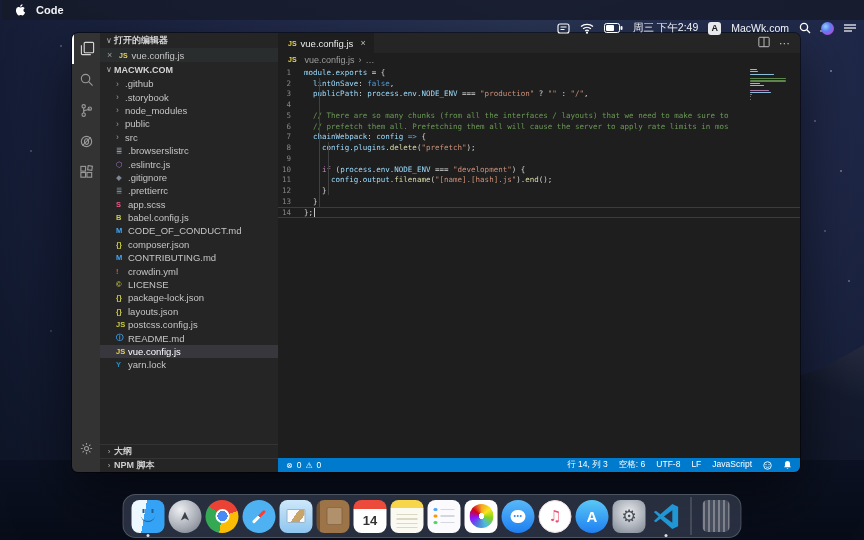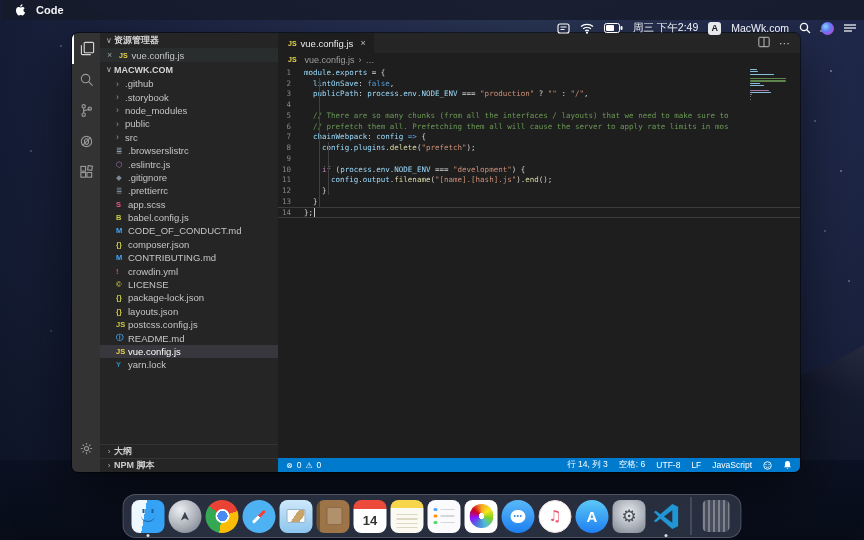--- a/index.html
+++ b/index.html
@@ -260,7 +260,7 @@
     <div class="sidebar">
       <div class="sb-sect">
         <span class="chev">∨</span>
-        <span>资源管理器</span>
+        <span>打开的编辑器</span>
       </div>
       <div class="oe-row">
         <span class="oe-close">×</span>

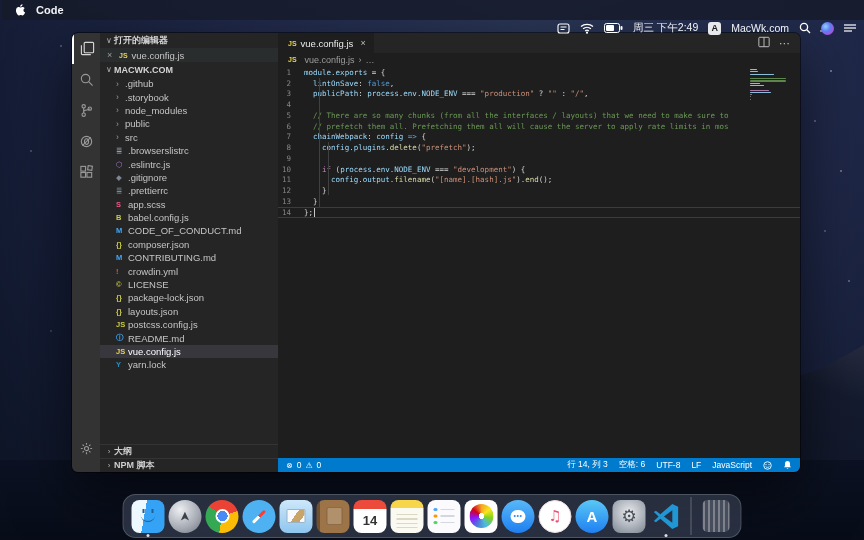--- a/index.html
+++ b/index.html
@@ -91,7 +91,7 @@
   
   .statusbar { height:14px; flex:none; background:#007acc; color:#fff; font-size:8.5px; display:flex; align-items:center; padding:0 8px; }
   .sb-left { display:flex; align-items:center; gap:4px; }
-  .sb-right { margin-left:auto; display:flex; align-items:center; gap:11px; }
+  .sb-right { margin-left:auto; display:flex; gap:11px; }
   .sb-glyph { font-size:8px; }
   .sb-iconsvg { display:flex; align-items:center; }
 

